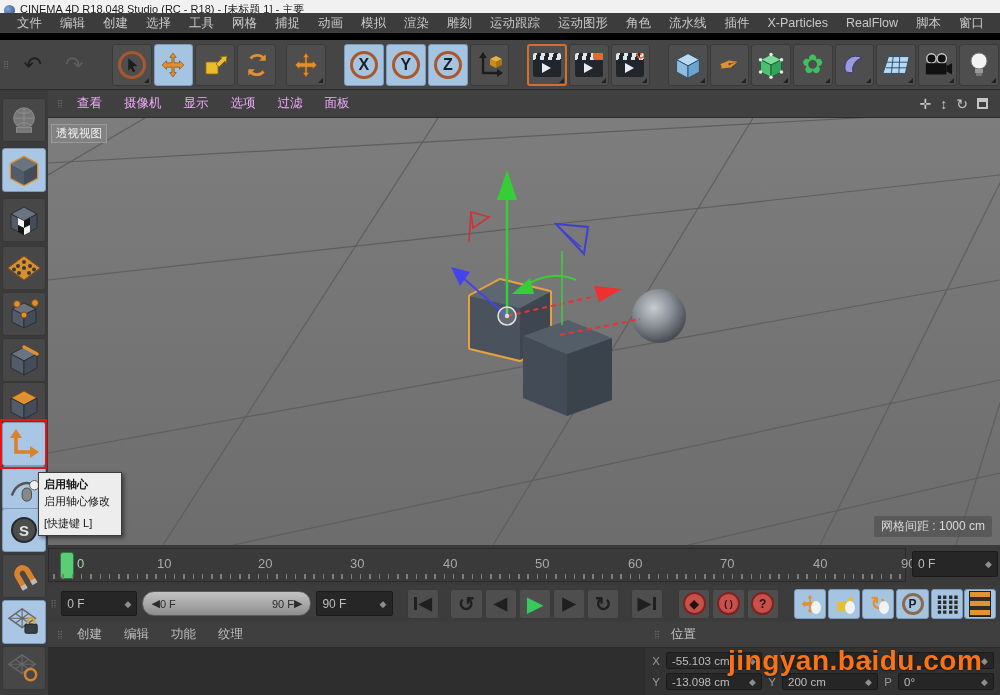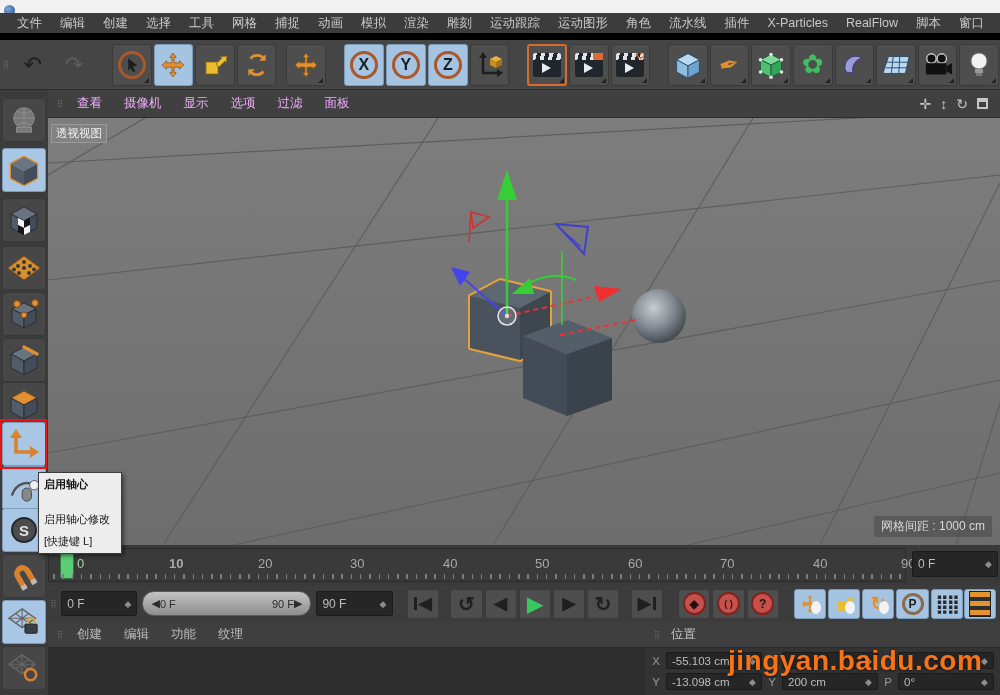--- a/index.html
+++ b/index.html
@@ -136,6 +136,7 @@
 
   <div class="titlebar">
     <div class="appicon"></div>
+    <div class="titletext">CINEMA 4D R18.048 Studio (RC - R18) - [未标题 1] - 主要</div>
   </div>
 
   <div class="menubar">

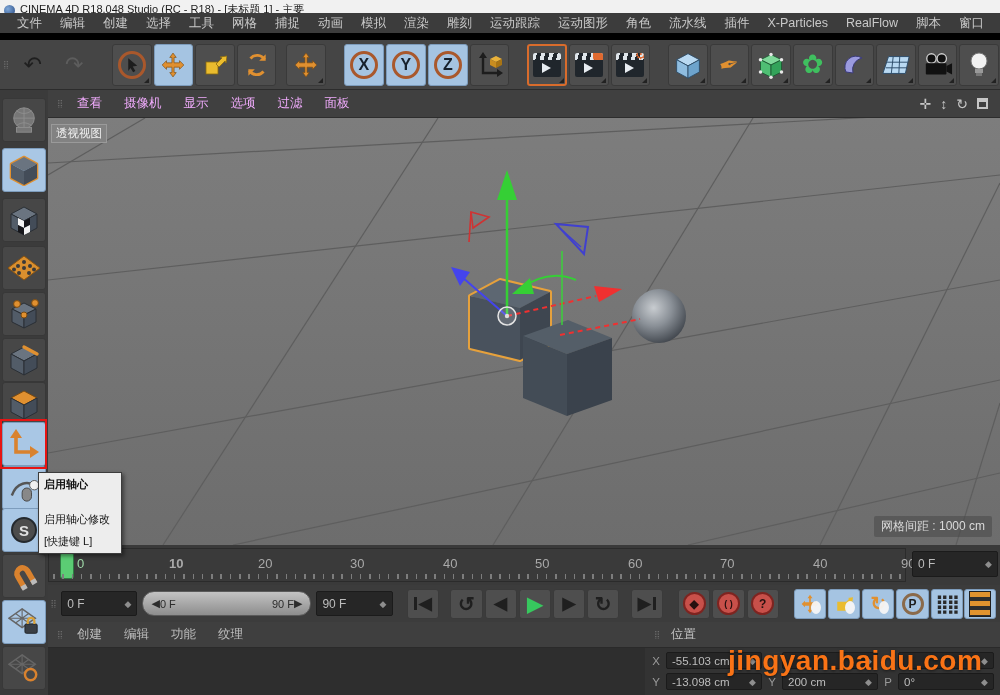--- a/index.html
+++ b/index.html
@@ -73,7 +73,7 @@
   .tooltip { position:absolute; left:38px; top:472px; width:84px; z-index:9;
     background:#ededed; border:1px solid #3c3c3c; box-shadow:2px 2px 4px rgba(0,0,0,.45);
     padding:4px 5px; font-size:11px; color:#141414; }
-  .tooltip .tt1 { font-weight:bold; margin-bottom:20px; }
+  .tooltip .tt1 { font-weight:bold; margin-bottom:2px; }
   .tooltip .tt2 { margin-bottom:7px; }
   
   .ruler { position:absolute; left:48px; top:548px; width:858px; height:34px;

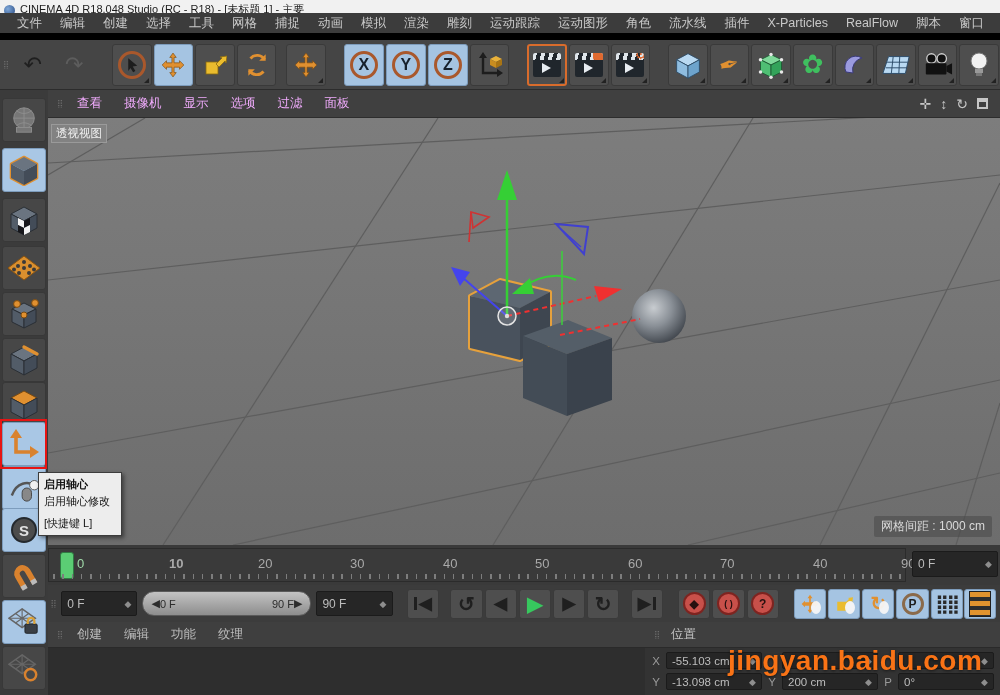--- a/index.html
+++ b/index.html
@@ -83,7 +83,7 @@
   .playhead { position:absolute; left:11px; top:3px; width:14px; height:27px; border-radius:3px;
     background:#5bcd74; border:1px solid #2f7a42; }
   .tk { position:absolute; top:7px; font-size:13px; color:#a9a9a9; }
-  .tk:nth-child(1){left:28px;color:#9fd9a8;} .tk:nth-child(2){left:120px;font-weight:bold;} .tk:nth-child(3){left:209px;}
+  .tk:nth-child(1){left:28px;color:#9fd9a8;} .tk:nth-child(2){left:108px;} .tk:nth-child(3){left:209px;}
   .tk:nth-child(4){left:301px;} .tk:nth-child(5){left:394px;} .tk:nth-child(6){left:486px;}
   .tk:nth-child(7){left:579px;text-align:center;} .tk:nth-child(8){left:671px;} .tk:nth-child(9){left:764px;}
   .tk:nth-child(10){left:852px;}

